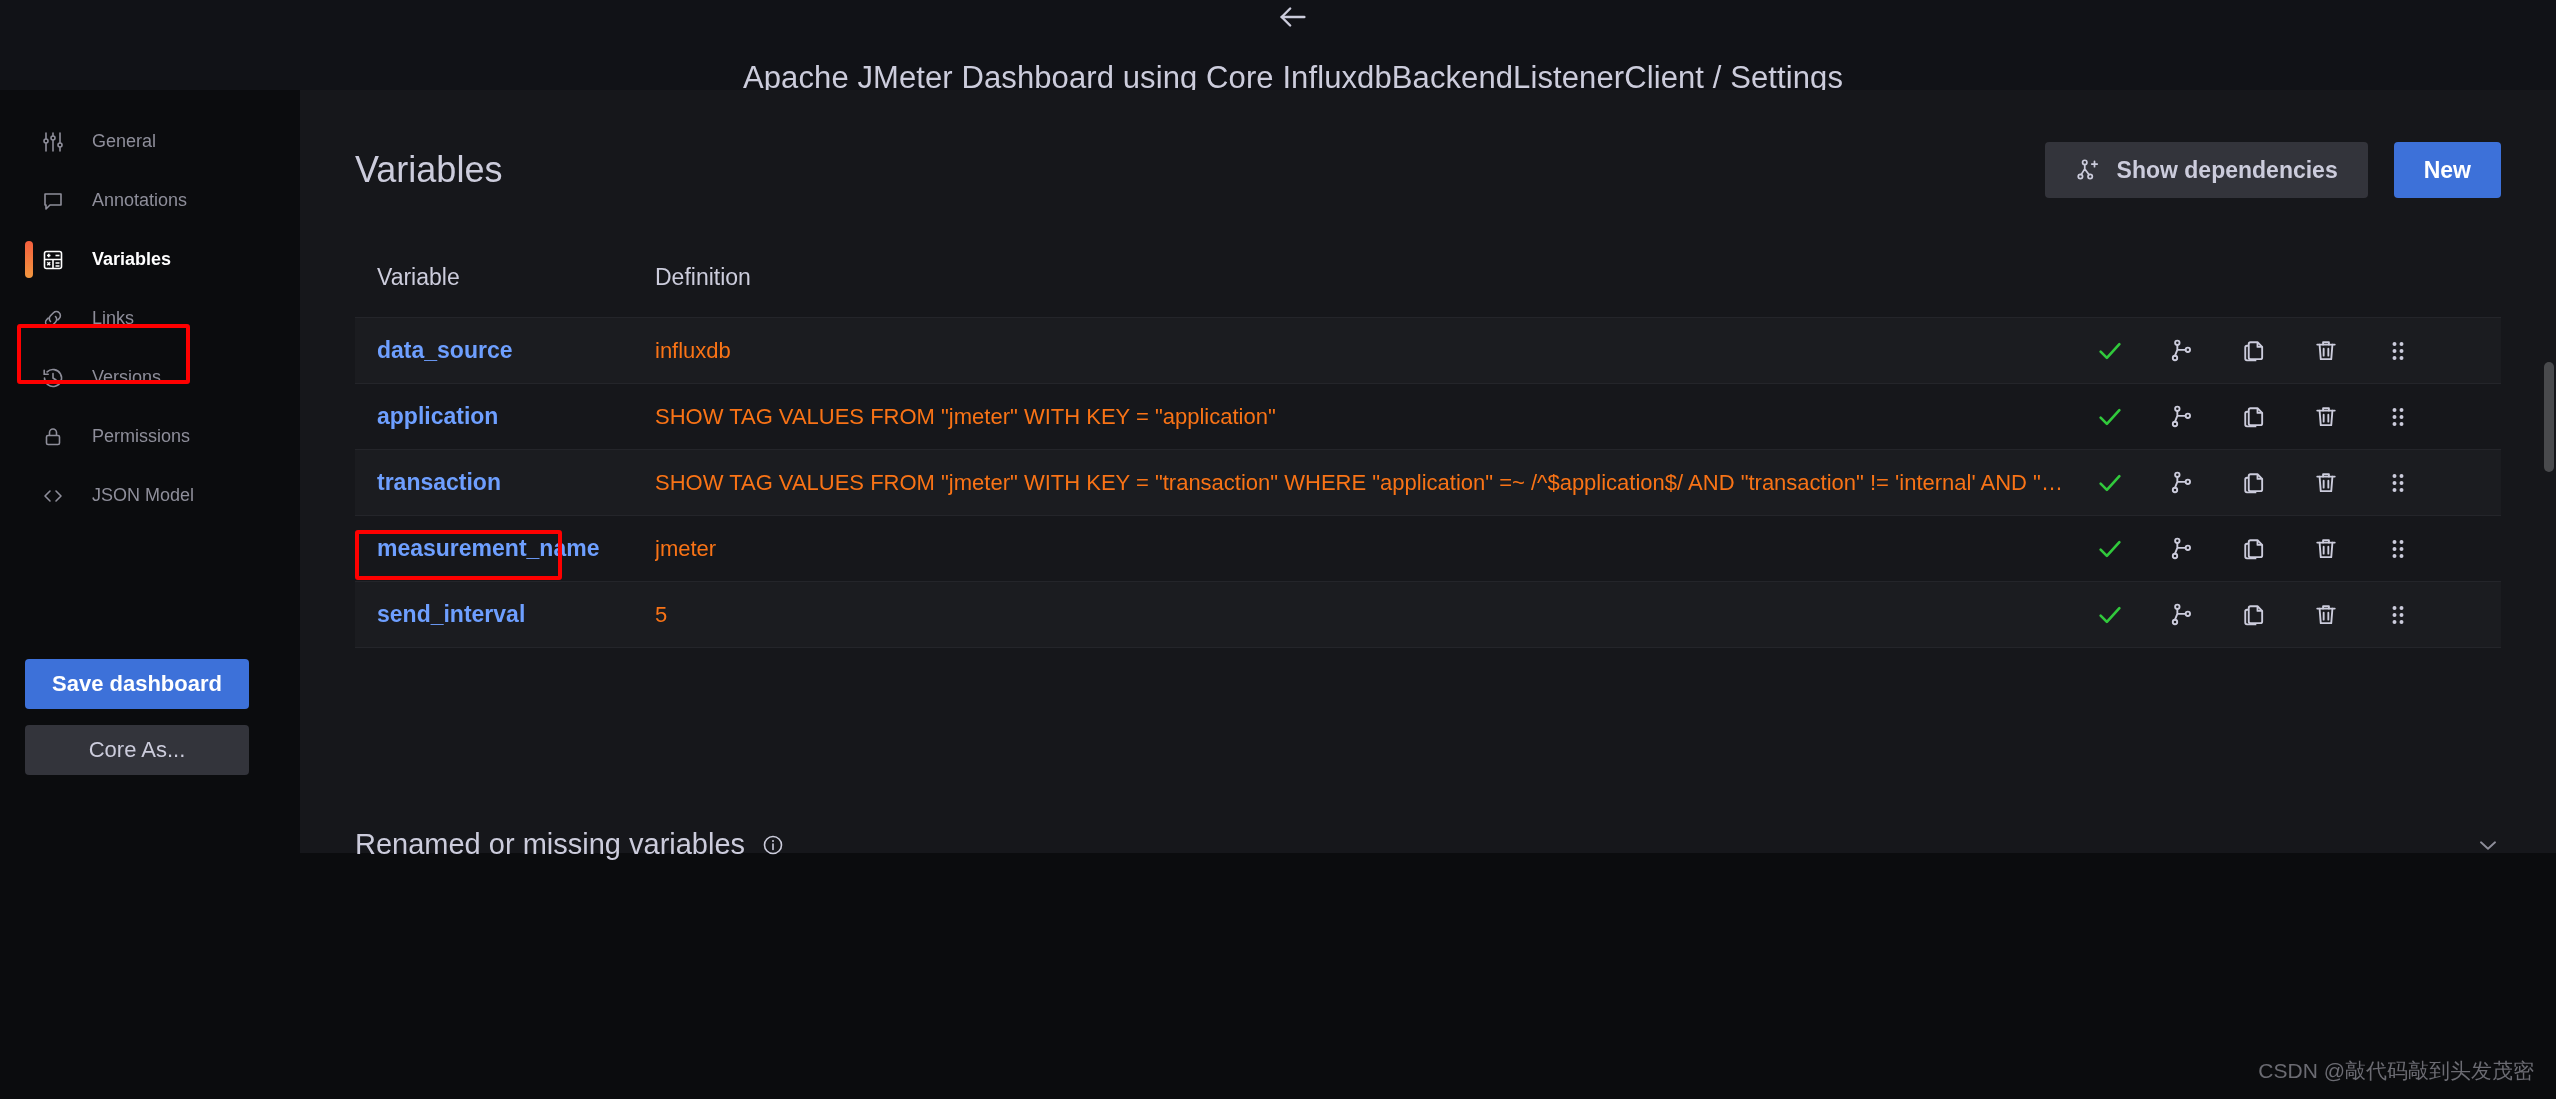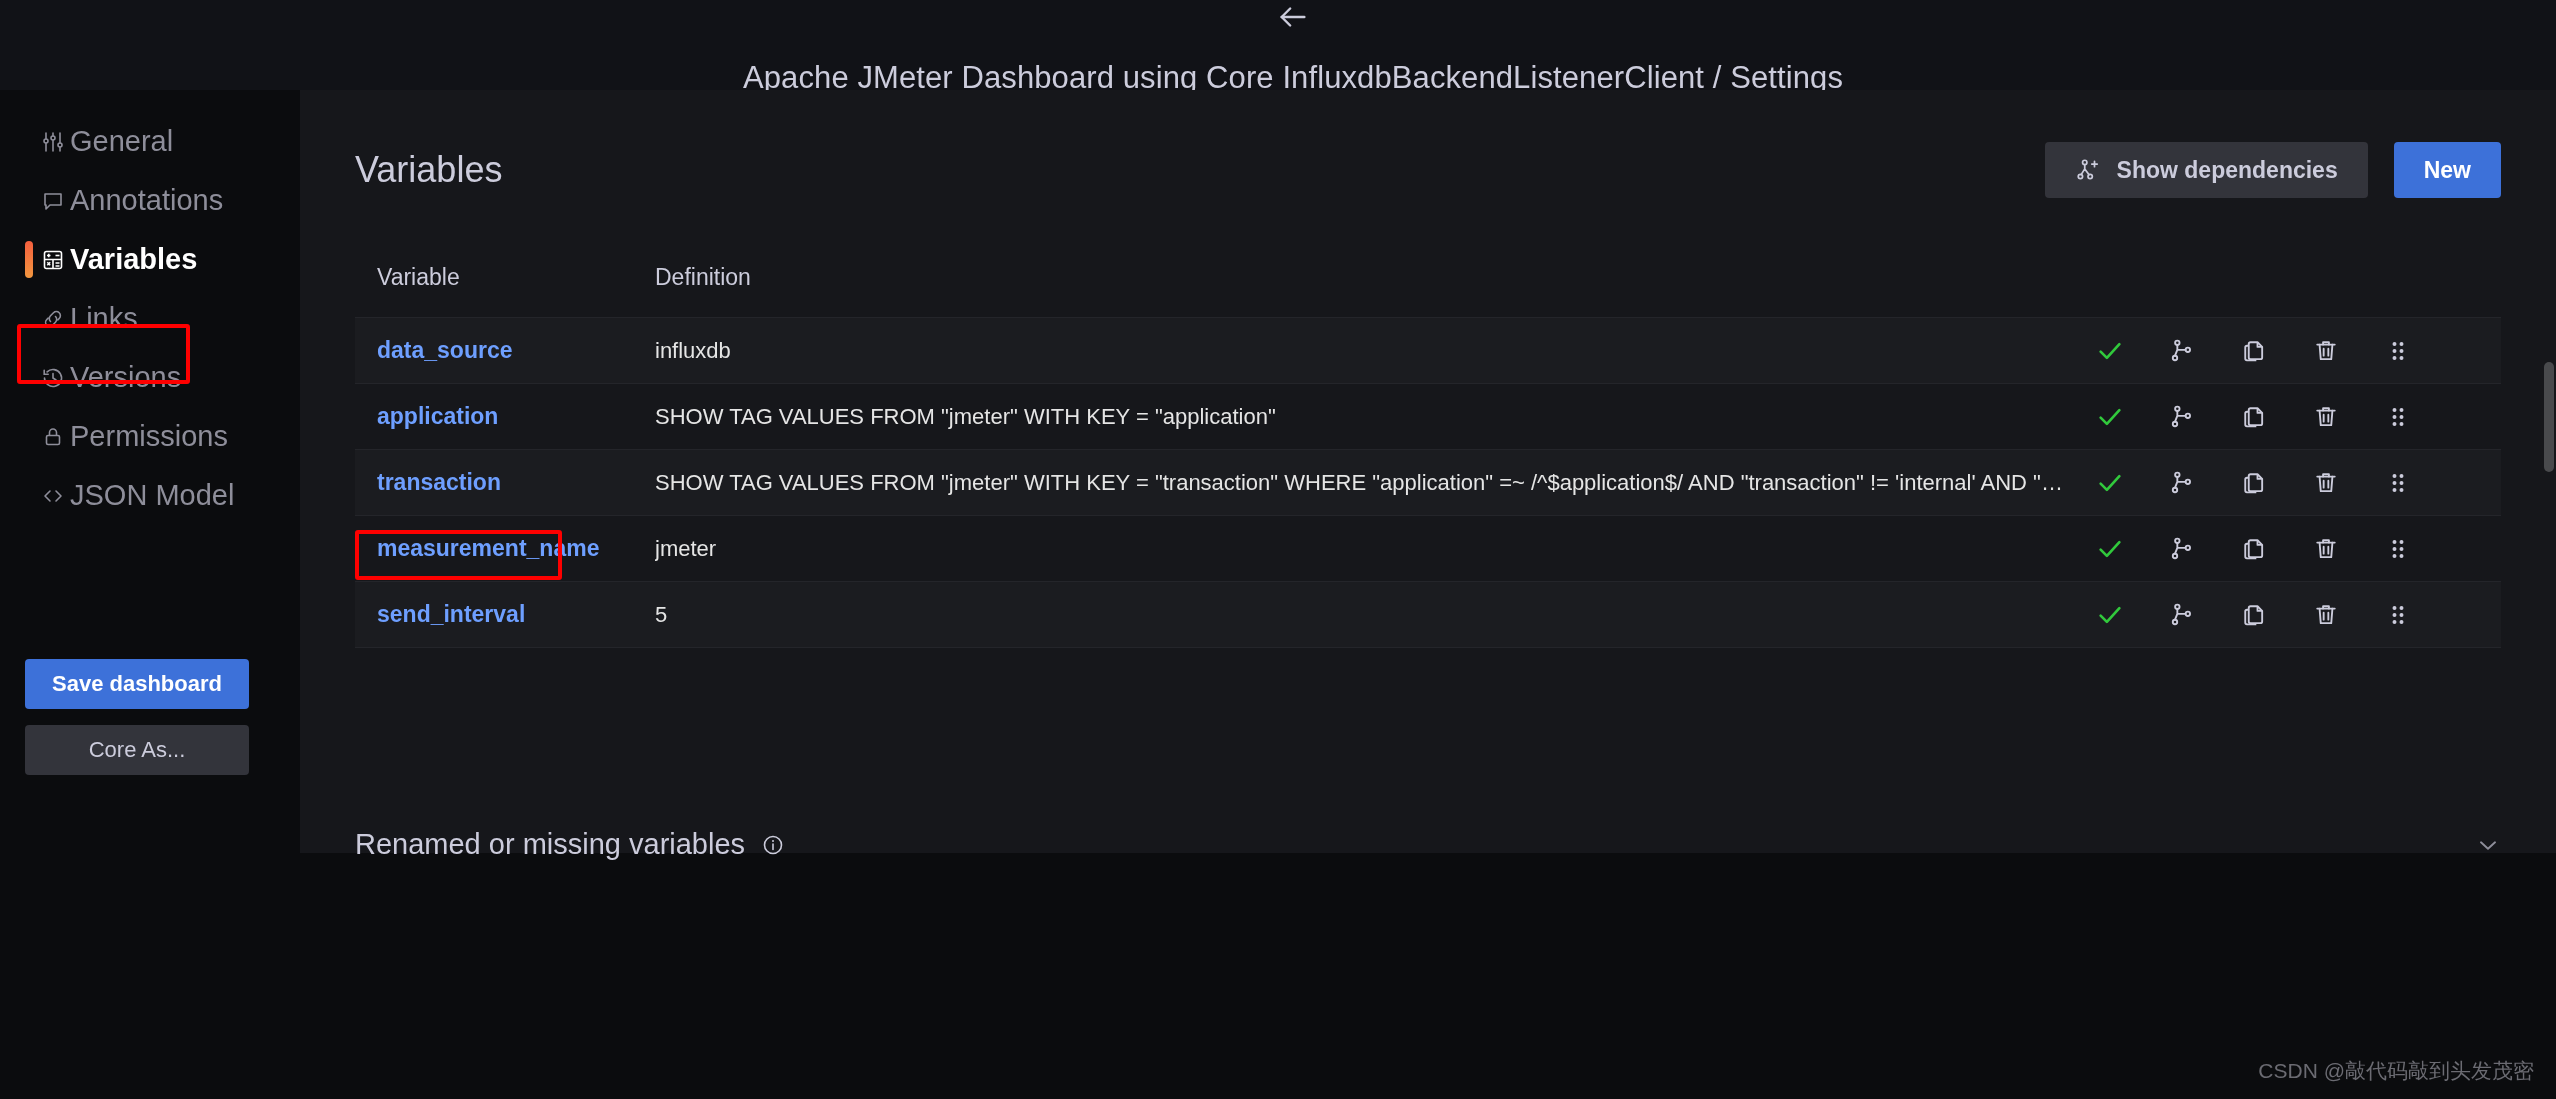--- a/index.html
+++ b/index.html
@@ -41,9 +41,9 @@
   }
   .nav-item {
     position: relative;
-    display: flex; align-items: center; gap: 4px;
+    display: flex; align-items: center; gap: 26px;
     height: 59px; padding-left: 40px;
-    color: #8e8e9a; font-size: 29px; cursor: pointer;
+    color: #8e8e9a; font-size: 18px; cursor: pointer;
   }
   .nav-item .nav-ico { width: 26px; height: 26px; display: flex; align-items: center; justify-content: center; flex: 0 0 26px; }
   .nav-item .nav-ico svg { width: 24px; height: 24px; }

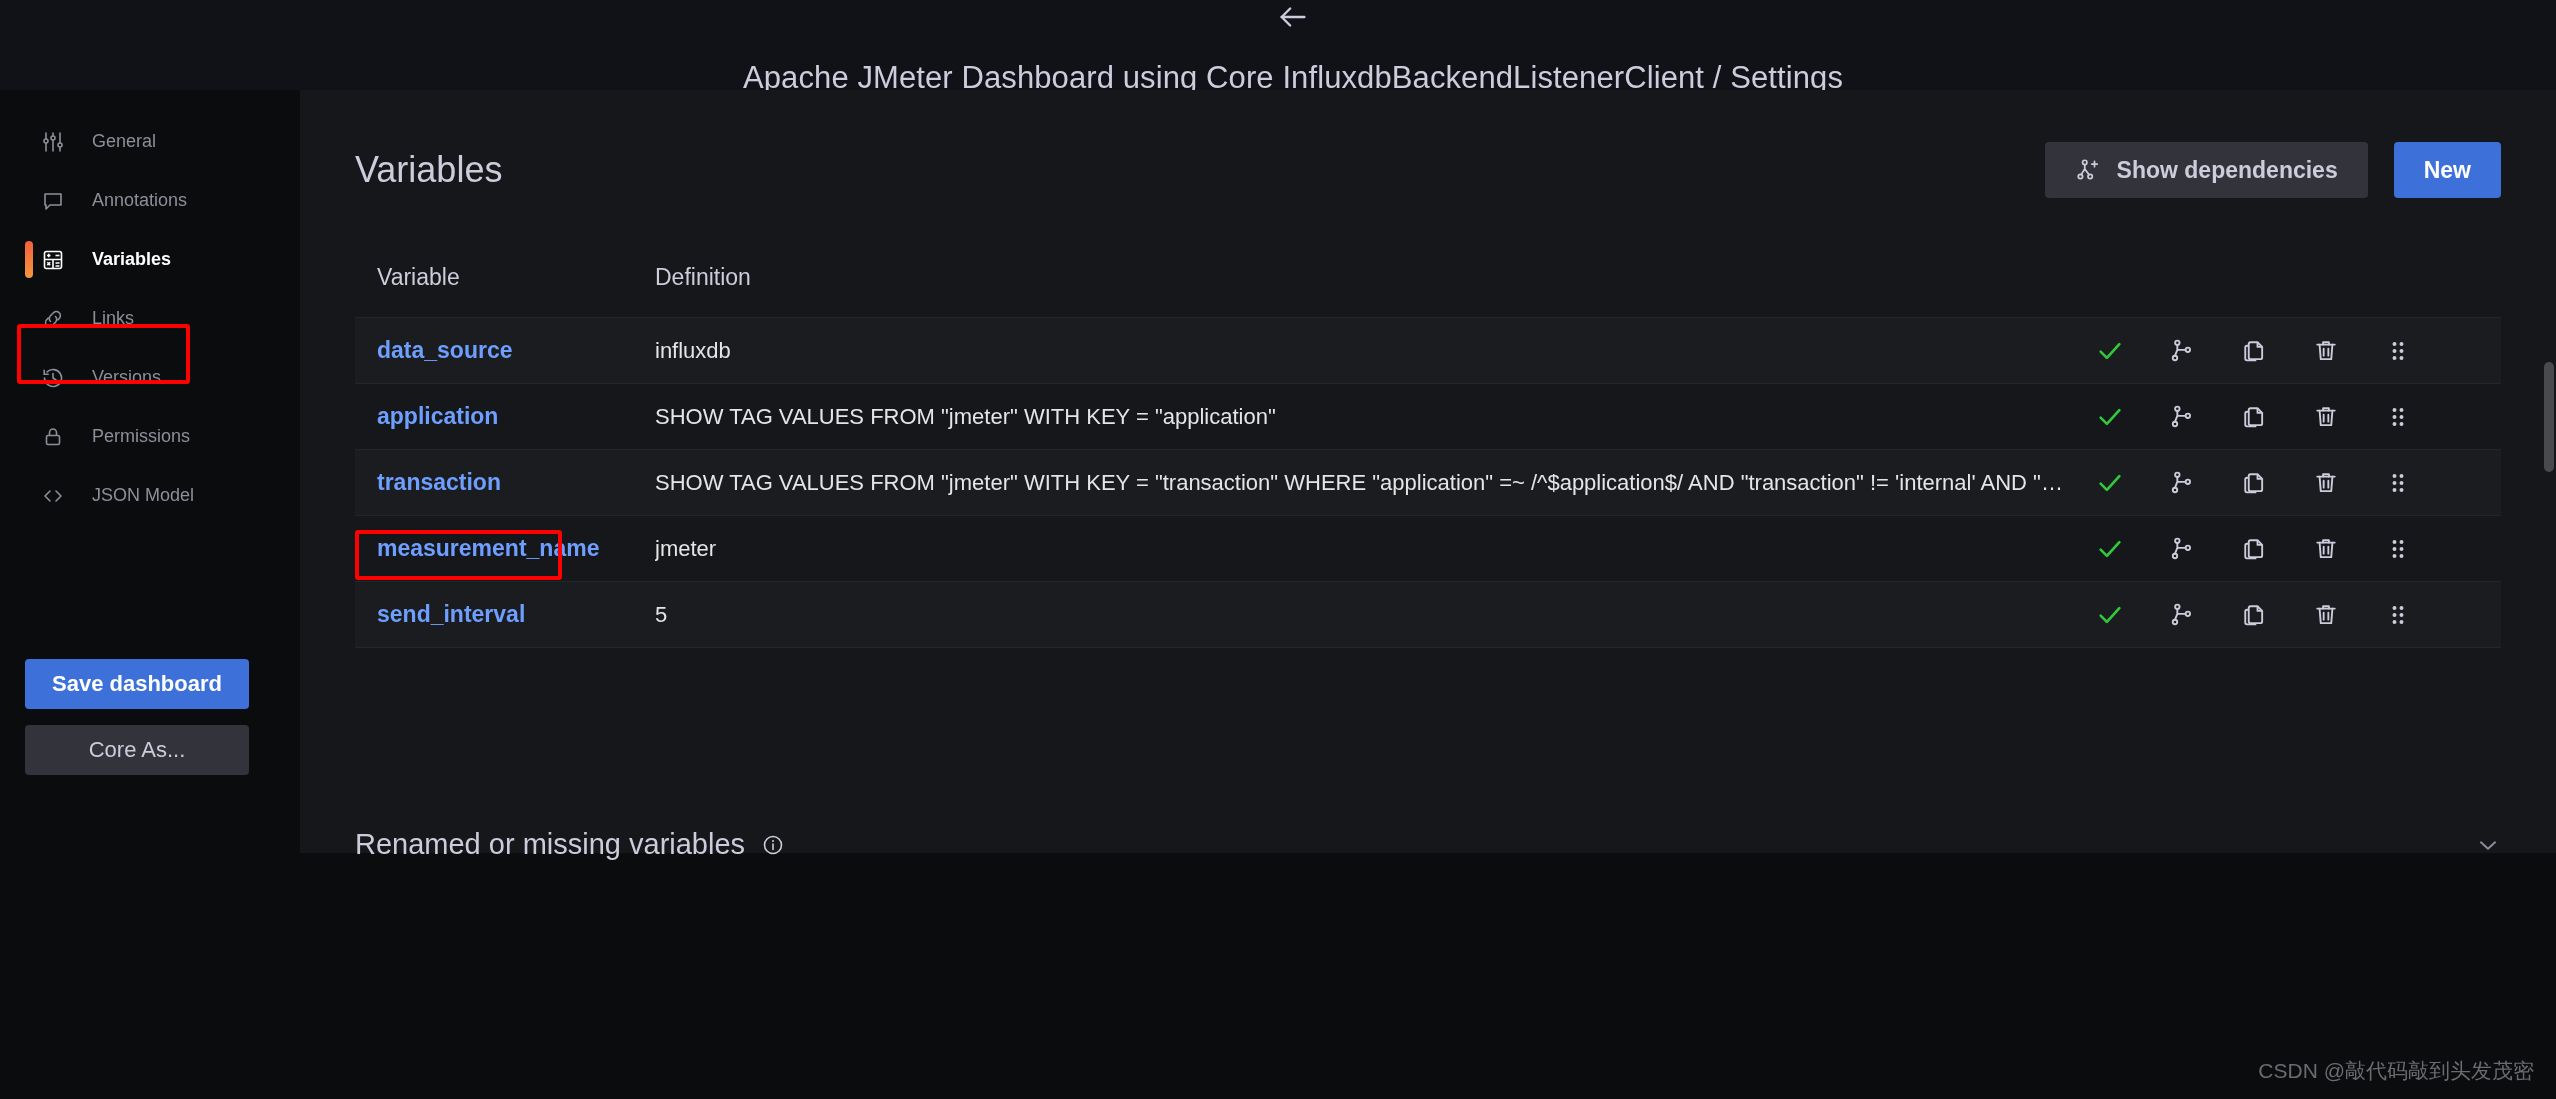--- a/index.html
+++ b/index.html
@@ -118,7 +118,7 @@
     color: #6e9fff; font-size: 23px; font-weight: 700; cursor: pointer;
   }
   .def-cell {
-    color: #e5e5e5; font-size: 22px; font-weight: 400;
+    color: #f97316; font-size: 22px; font-weight: 400;
     white-space: nowrap; overflow: hidden; text-overflow: ellipsis;
     padding-right: 18px; max-width: 1520px;
   }

